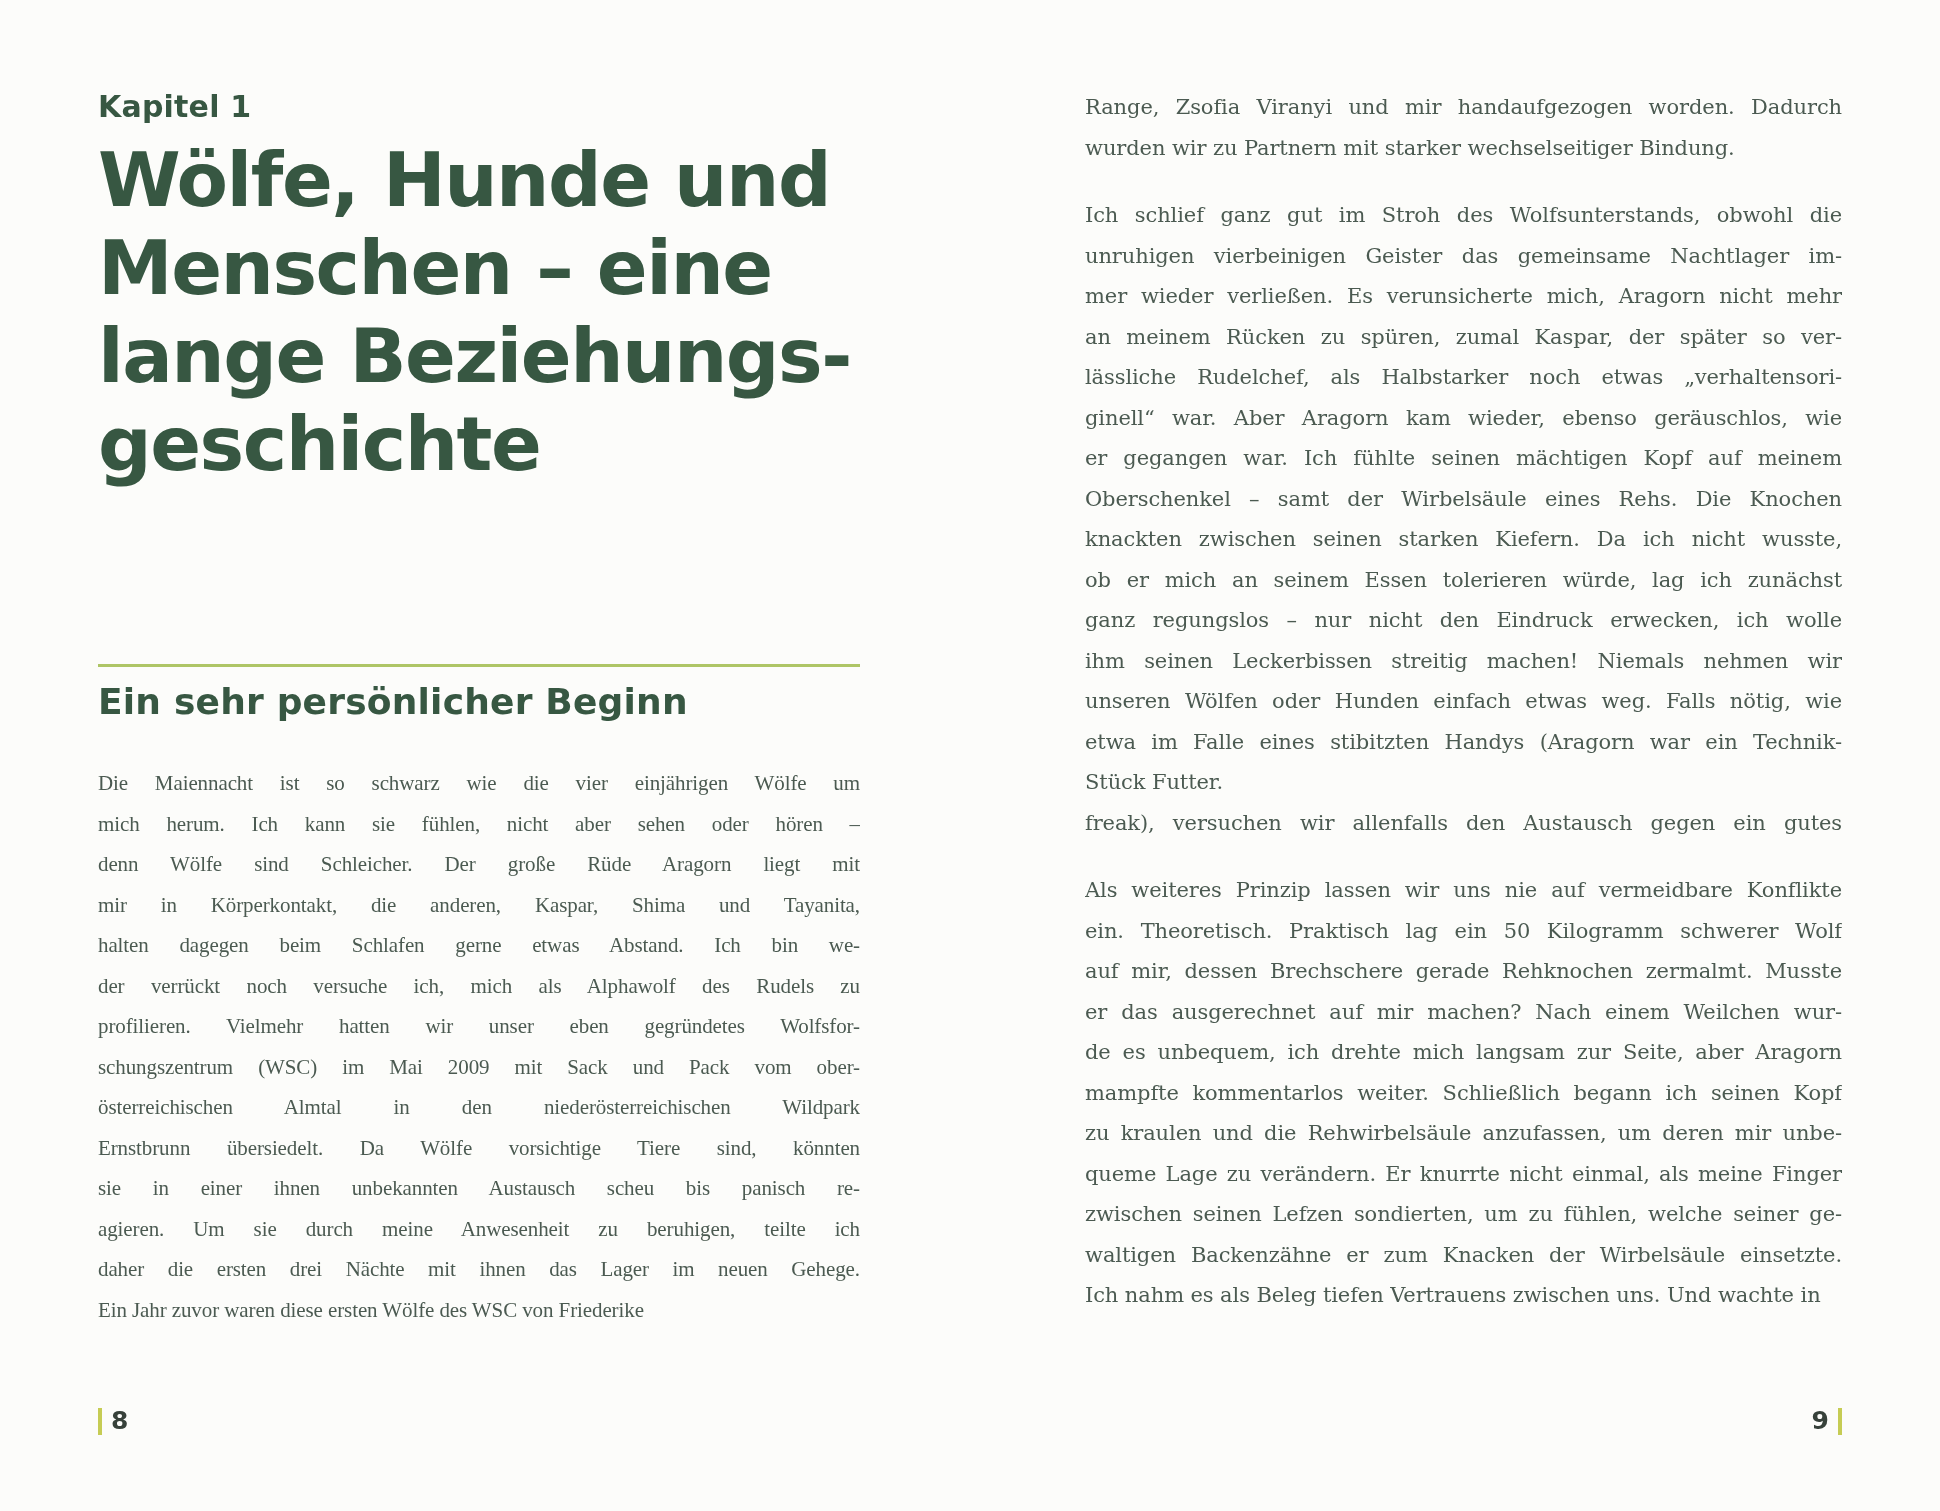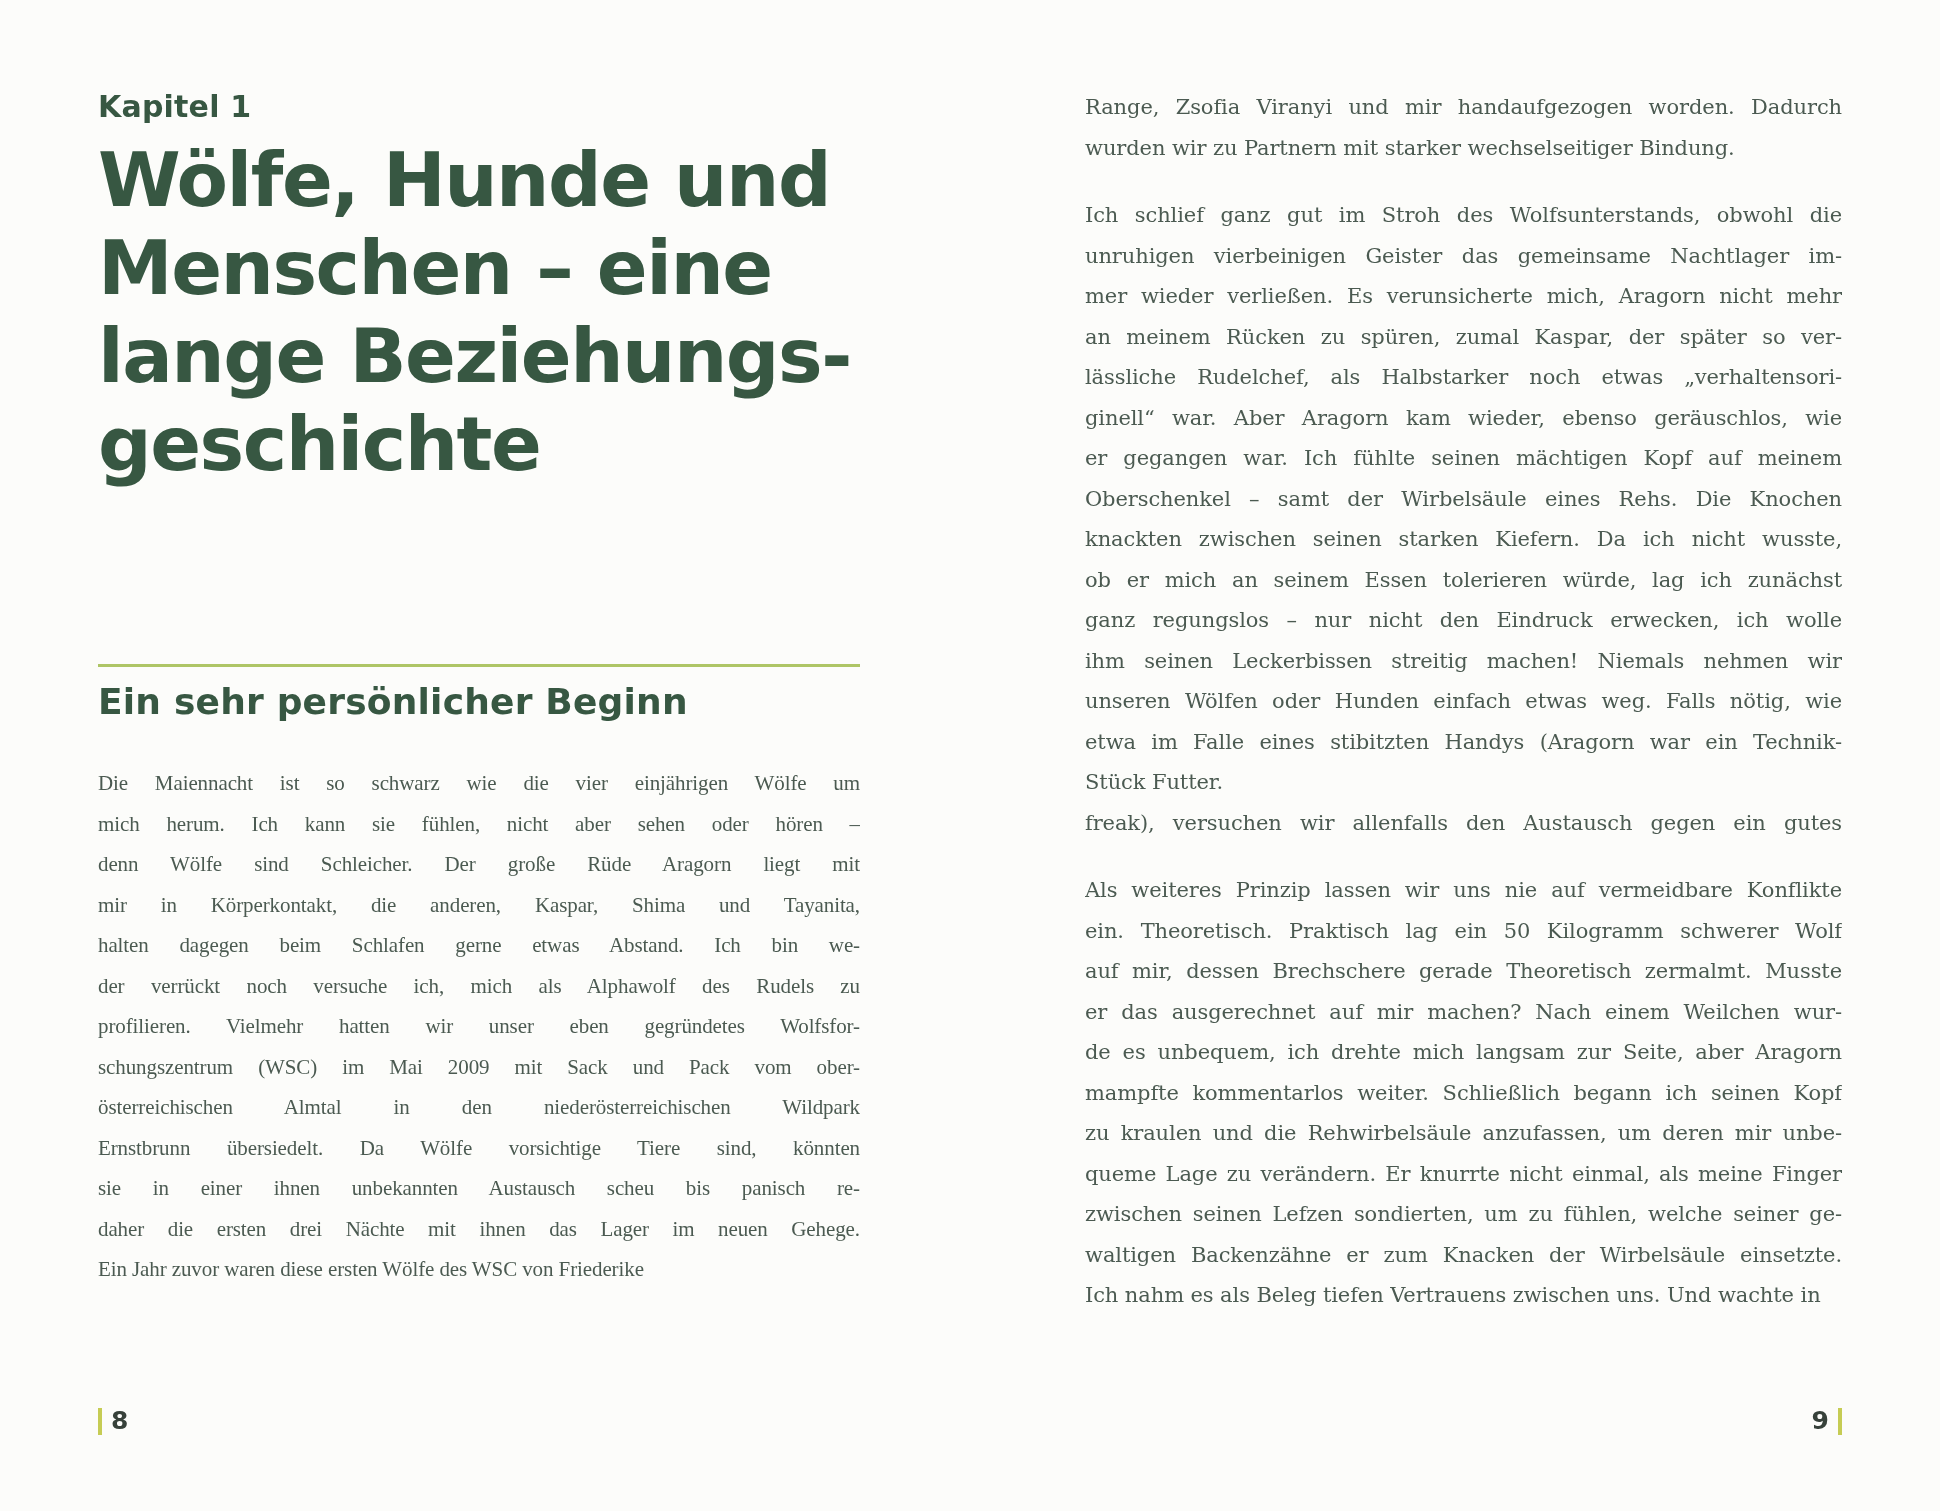--- a/index.html
+++ b/index.html
@@ -147,7 +147,7 @@
         <div class="paragraph">
           <div class="bline">Als weiteres Prinzip lassen wir uns nie auf vermeidbare Konflikte</div>
           <div class="bline">ein. Theoretisch. Praktisch lag ein 50 Kilogramm schwerer Wolf</div>
-          <div class="bline">auf mir, dessen Brechschere gerade Theoretisch zermalmt. Musste</div>
+          <div class="bline">auf mir, dessen Brechschere gerade Rehknochen zermalmt. Musste</div>
           <div class="bline">er das ausgerechnet auf mir machen? Nach einem Weilchen wur-</div>
           <div class="bline">de es unbequem, ich drehte mich langsam zur Seite, aber Aragorn</div>
           <div class="bline">mampfte kommentarlos weiter. Schließlich begann ich seinen Kopf</div>

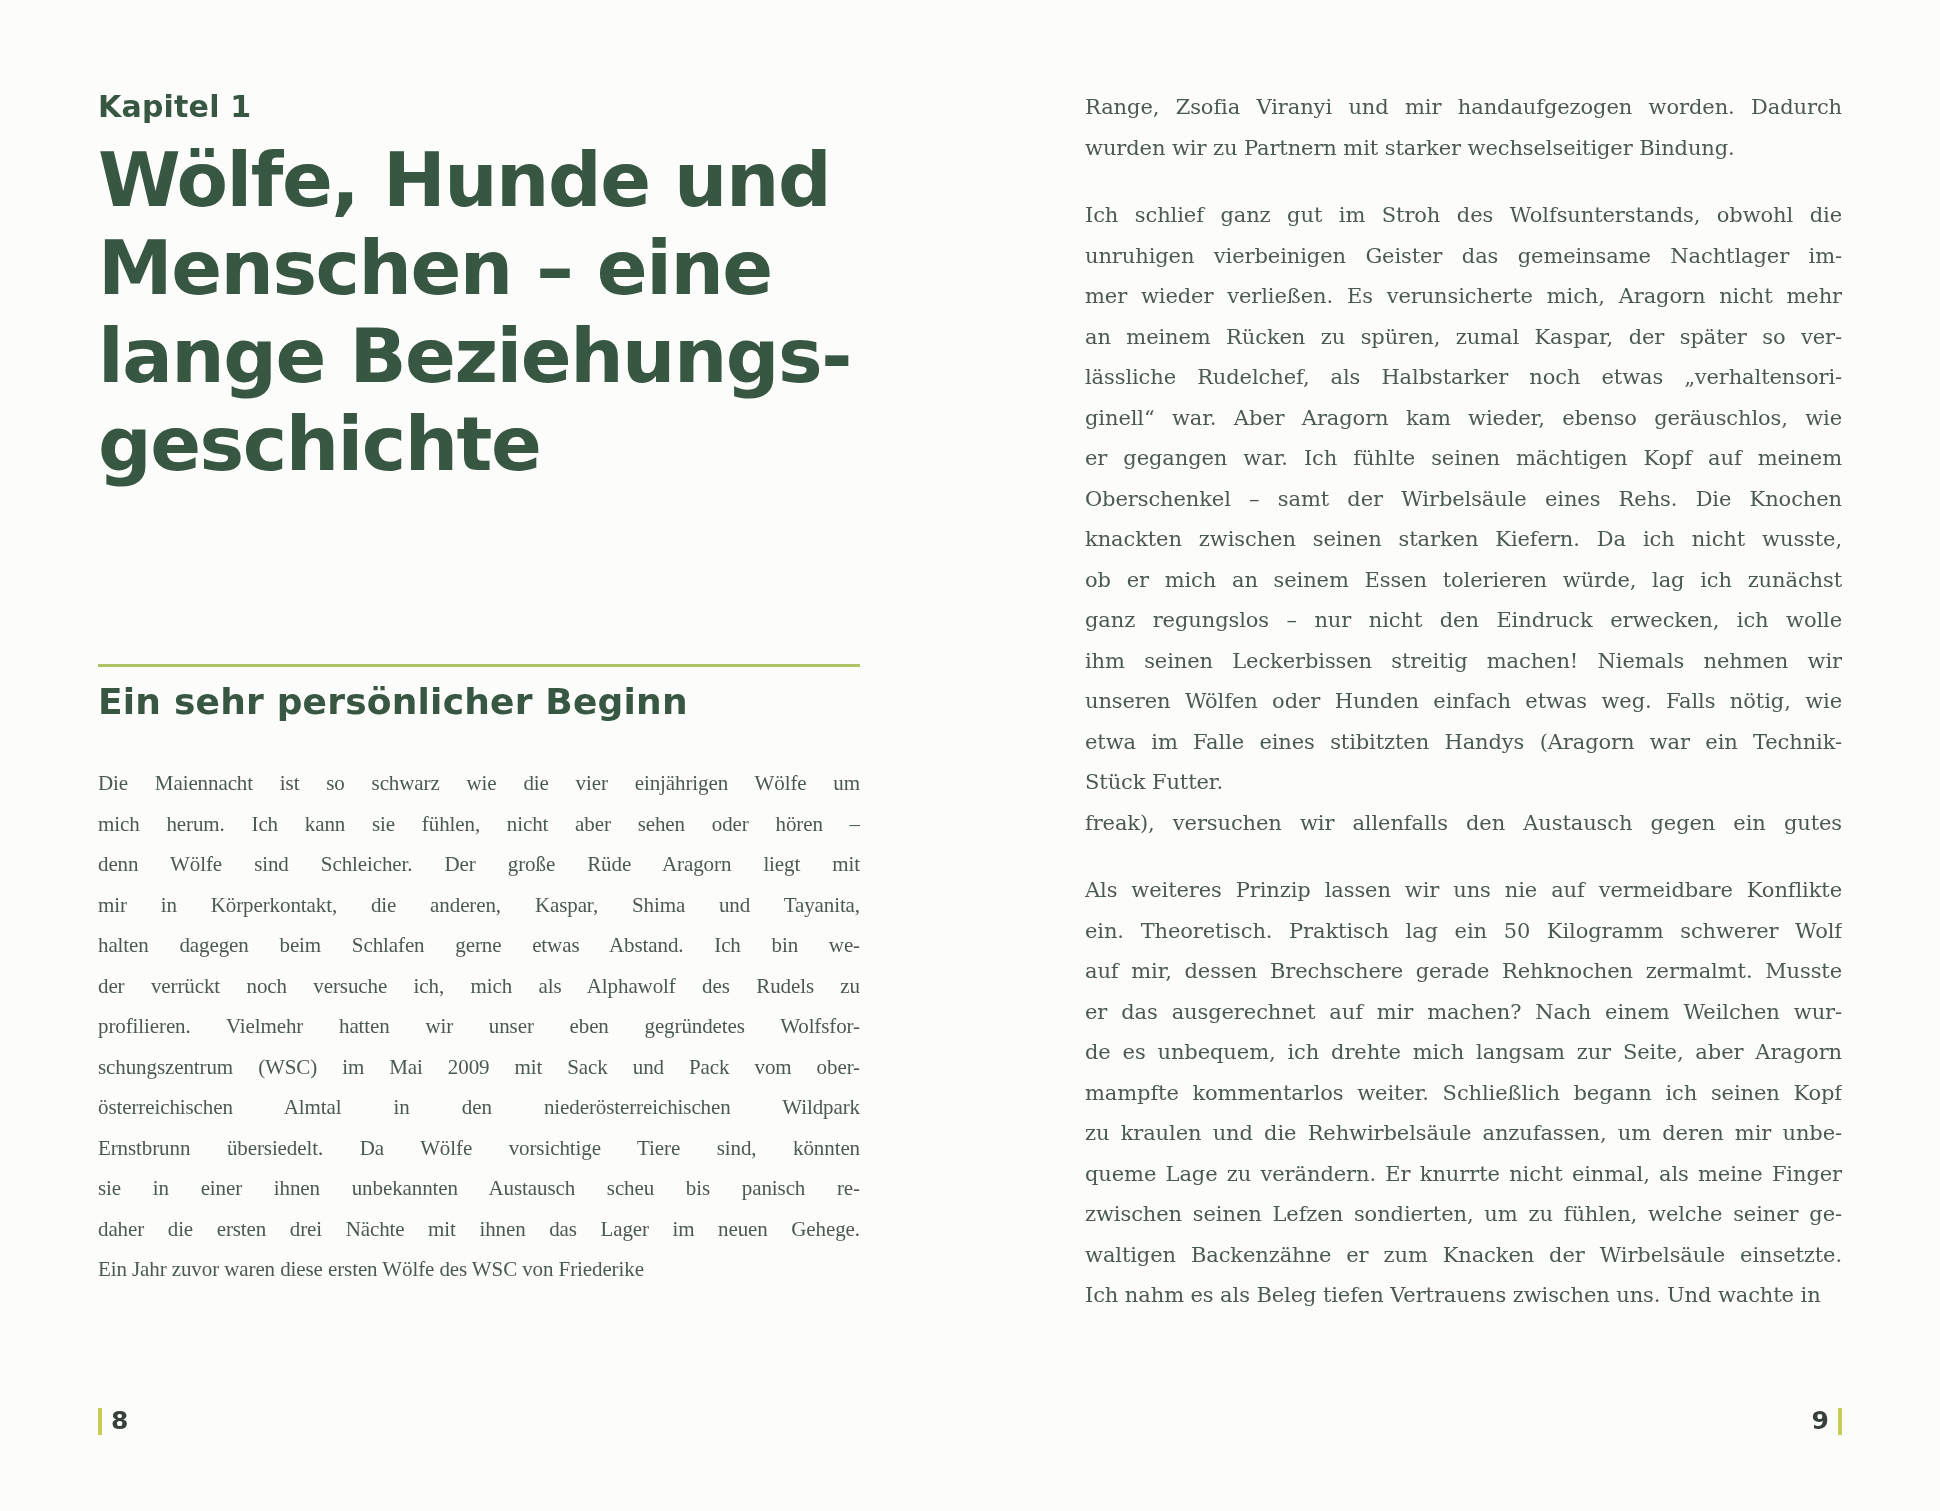--- a/index.html
+++ b/index.html
@@ -109,6 +109,7 @@
           <div class="bline">österreichischen Almtal in den niederösterreichischen Wildpark</div>
           <div class="bline">Ernstbrunn übersiedelt. Da Wölfe vorsichtige Tiere sind, könnten</div>
           <div class="bline">sie in einer ihnen unbekannten Austausch scheu bis panisch re-</div>
+          <div class="bline">agieren. Um sie durch meine Anwesenheit zu beruhigen, teilte ich</div>
           <div class="bline">daher die ersten drei Nächte mit ihnen das Lager im neuen Gehege.</div>
           <div class="bline lastline">Ein Jahr zuvor waren diese ersten Wölfe des WSC von Friederike</div>
         </div>

